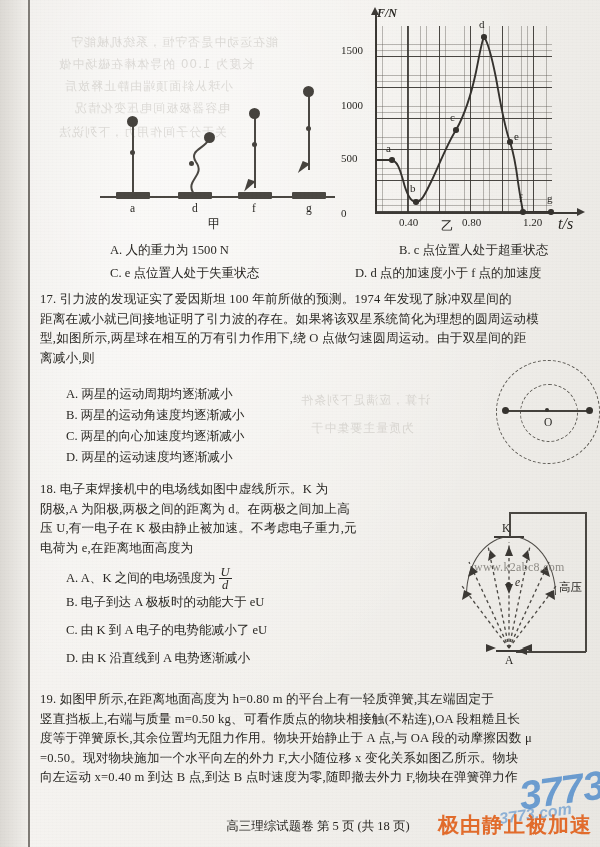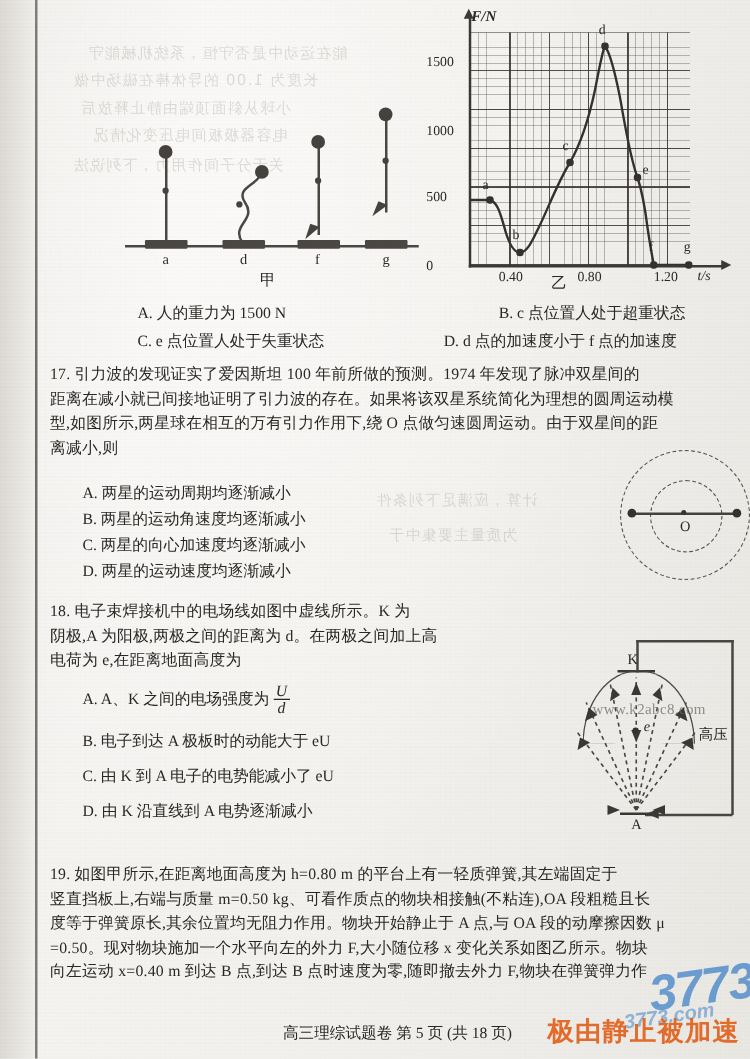--- a/index.html
+++ b/index.html
@@ -76,7 +76,7 @@
   .pt{position:absolute;width:5.5px;height:5.5px;border-radius:50%;background:#35322e;}
   .ptl{position:absolute;font-size:11px;}
   .yi-cap{position:absolute;left:96px;top:214px;font-size:12.5px;}
-  .tslab{position:absolute;font-size:11px;font-style:italic;}
+  .tslab{position:absolute;font-size:16px;font-style:italic;}
 
   
   .fig-star{position:absolute;left:452px;top:358px;width:112px;height:112px;}

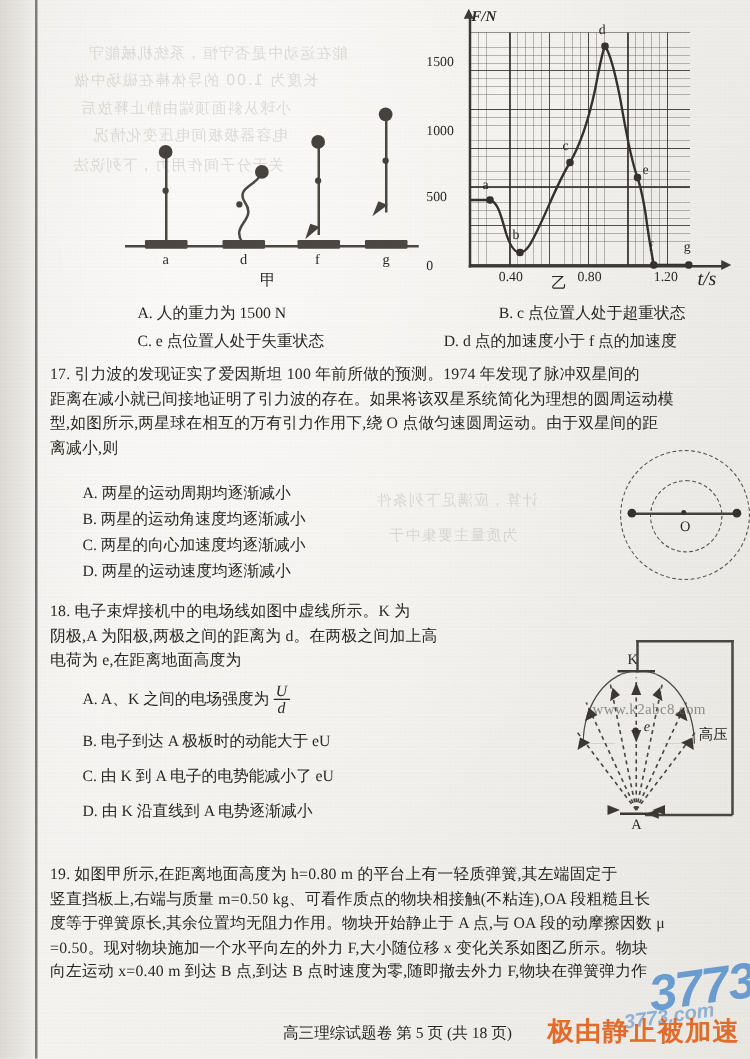--- a/index.html
+++ b/index.html
@@ -250,6 +250,7 @@
     <div style="position:absolute;left:0;top:480px;width:556px;">
       <div class="ln">18. 电子束焊接机中的电场线如图中虚线所示。K 为</div>
       <div class="ln">阴极,A 为阳极,两极之间的距离为 d。在两极之间加上高</div>
+      <div class="ln">压 U,有一电子在 K 极由静止被加速。不考虑电子重力,元</div>
       <div class="ln">电荷为 e,在距离地面高度为</div>
 
       <div class="opt ind" style="margin-top:8px;">

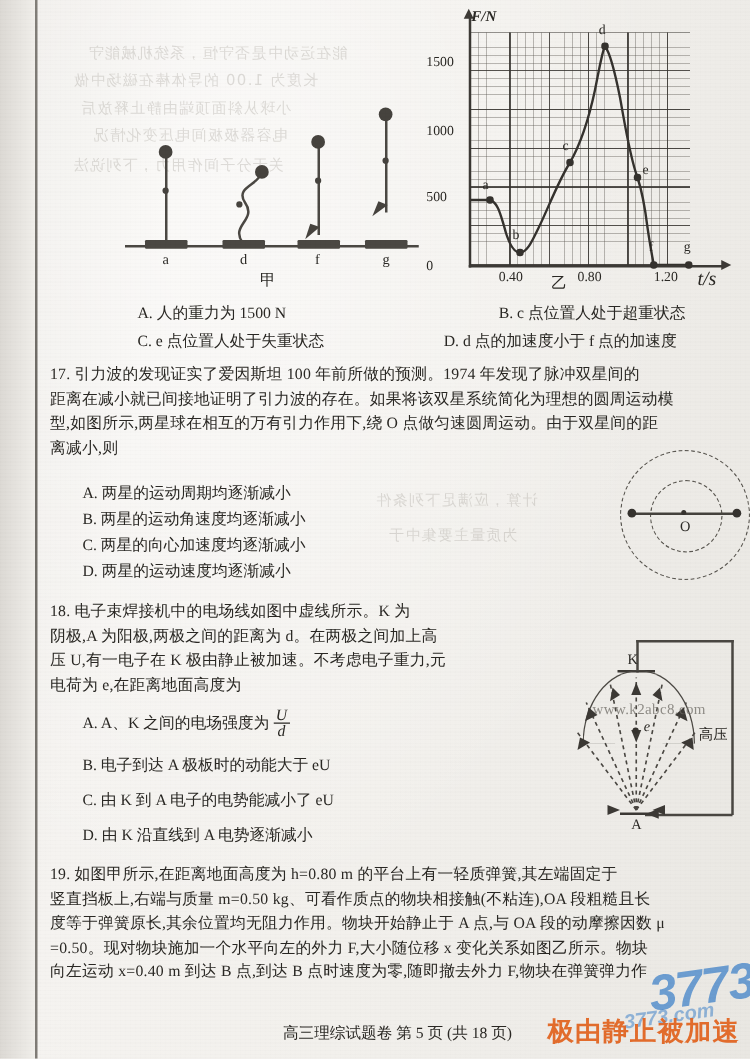--- a/index.html
+++ b/index.html
@@ -260,7 +260,7 @@
           <span class="den">d</span>
         </span>
       </div>
-      <div class="opt ind" style="margin-top:10px;">B. 电子到达 A 极板时的动能大于 eU</div>
+      <div class="opt ind" style="">B. 电子到达 A 极板时的动能大于 eU</div>
       <div class="opt ind" style="margin-top:7px;">C. 由 K 到 A 电子的电势能减小了 eU</div>
       <div class="opt ind" style="margin-top:7px;">D. 由 K 沿直线到 A 电势逐渐减小</div>
     </div>

